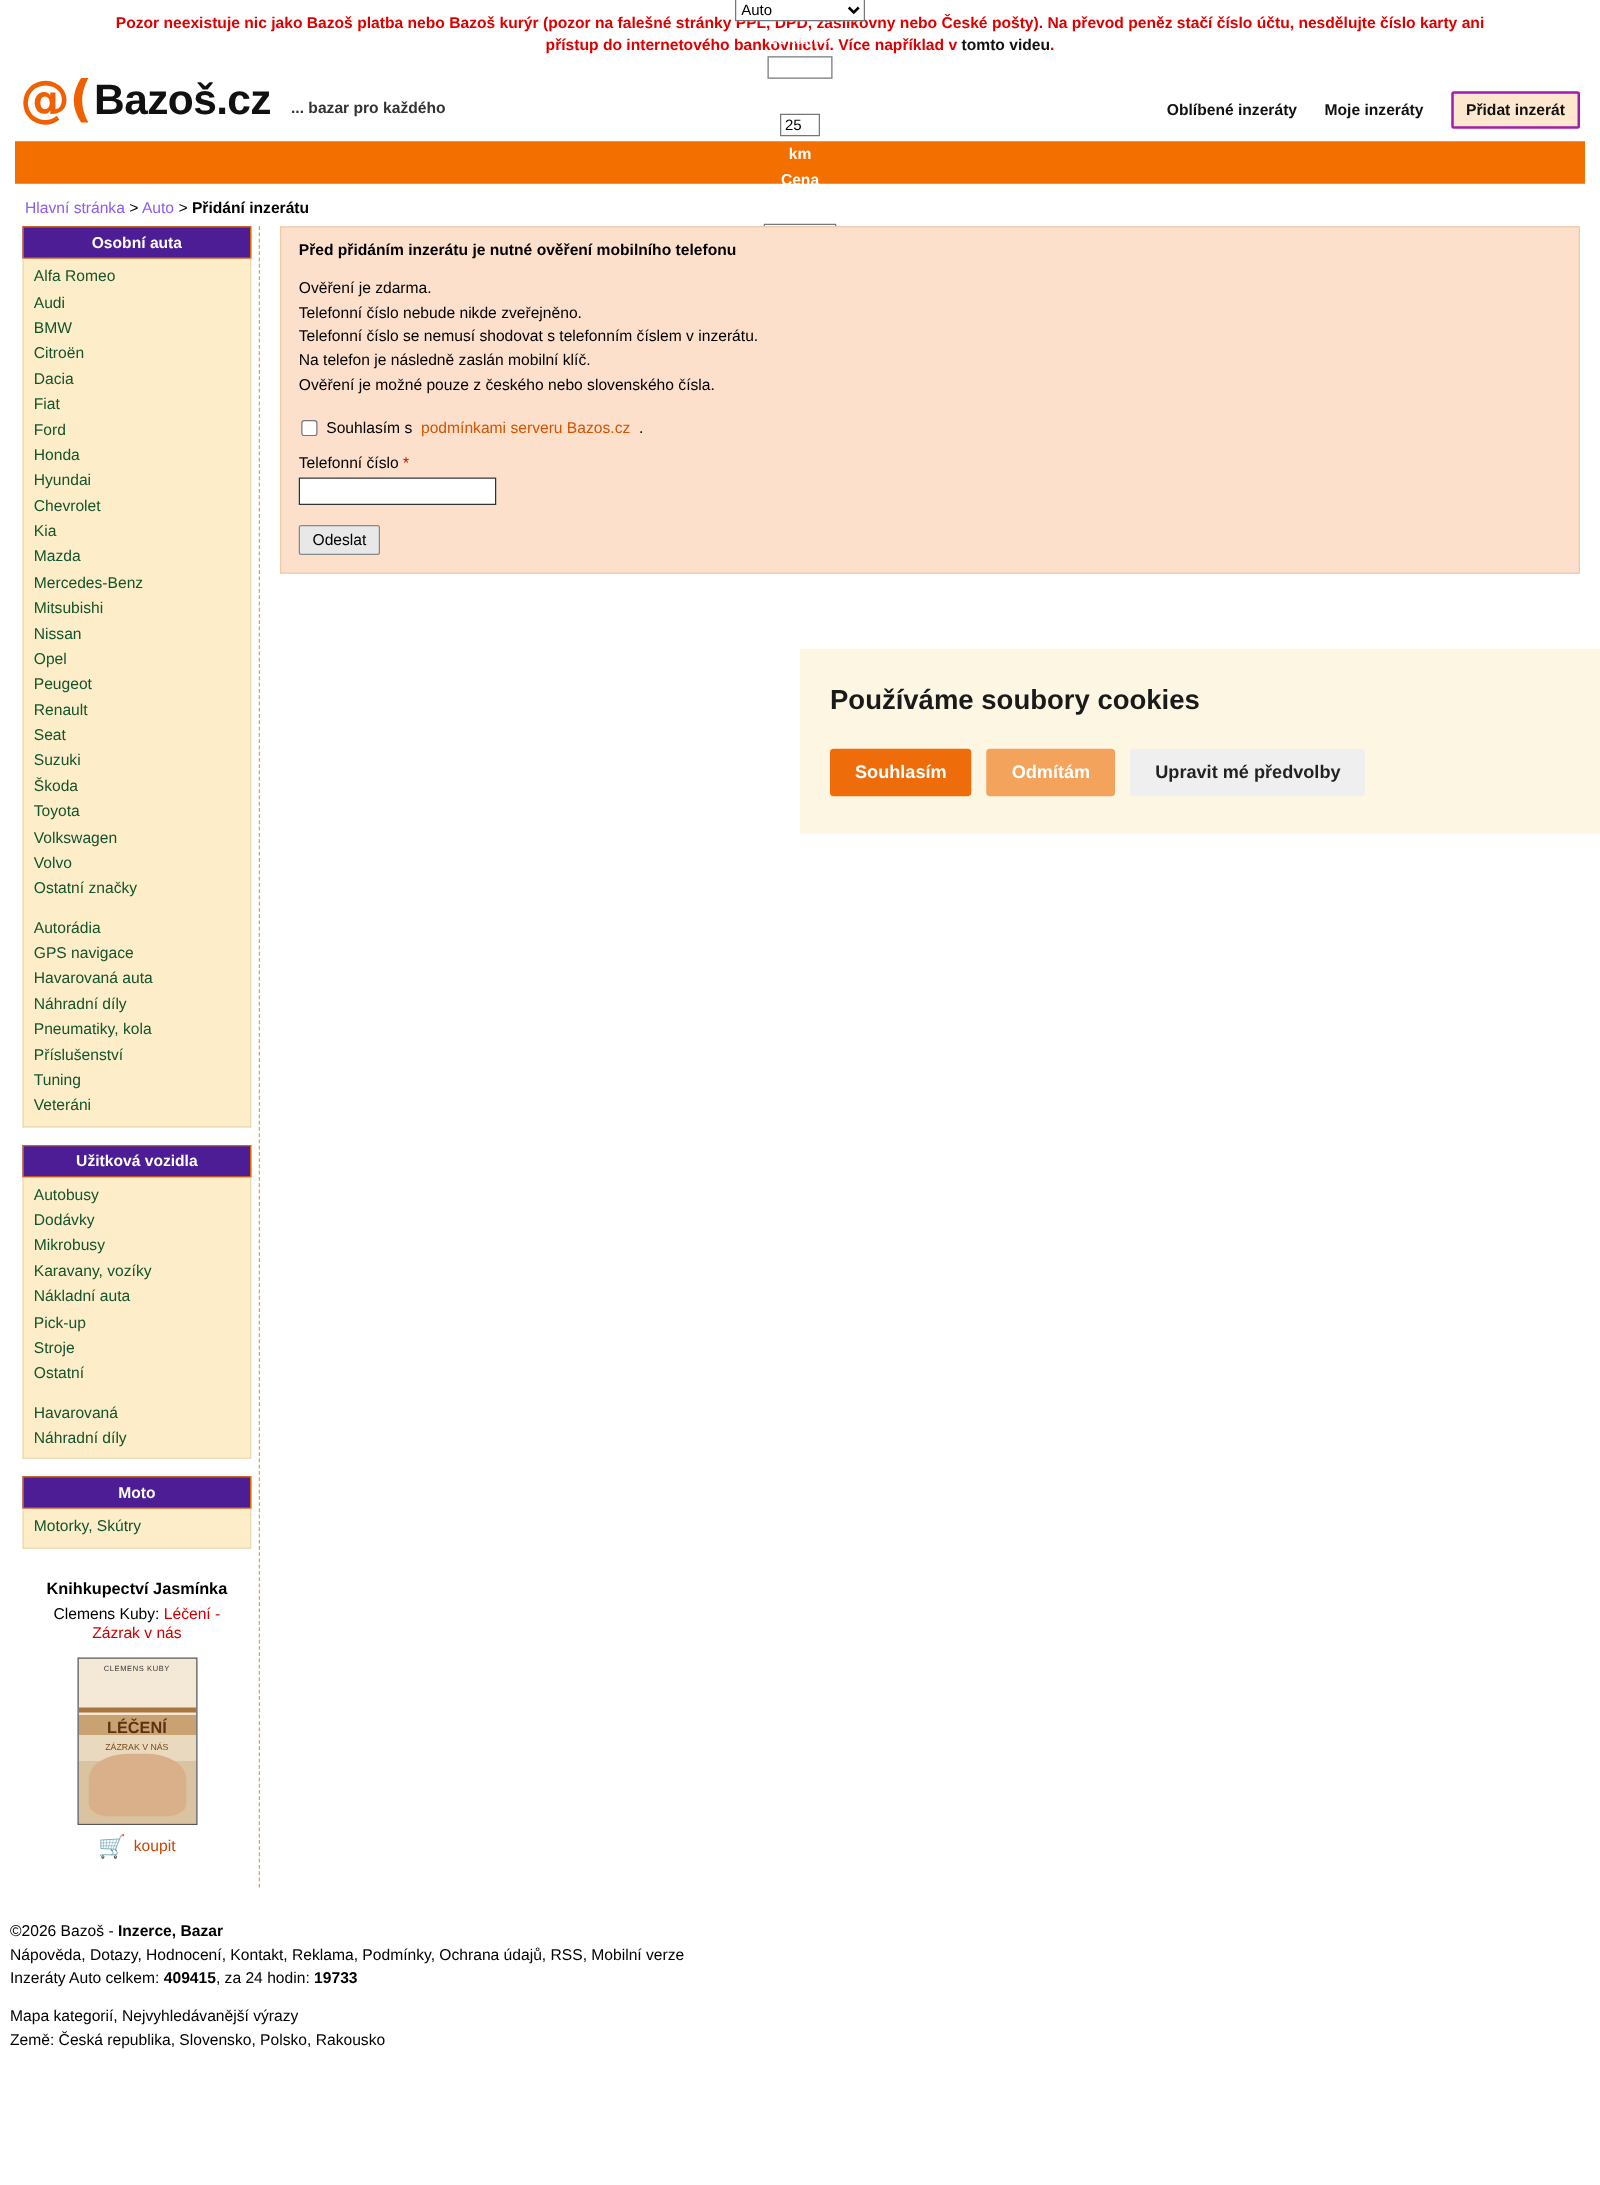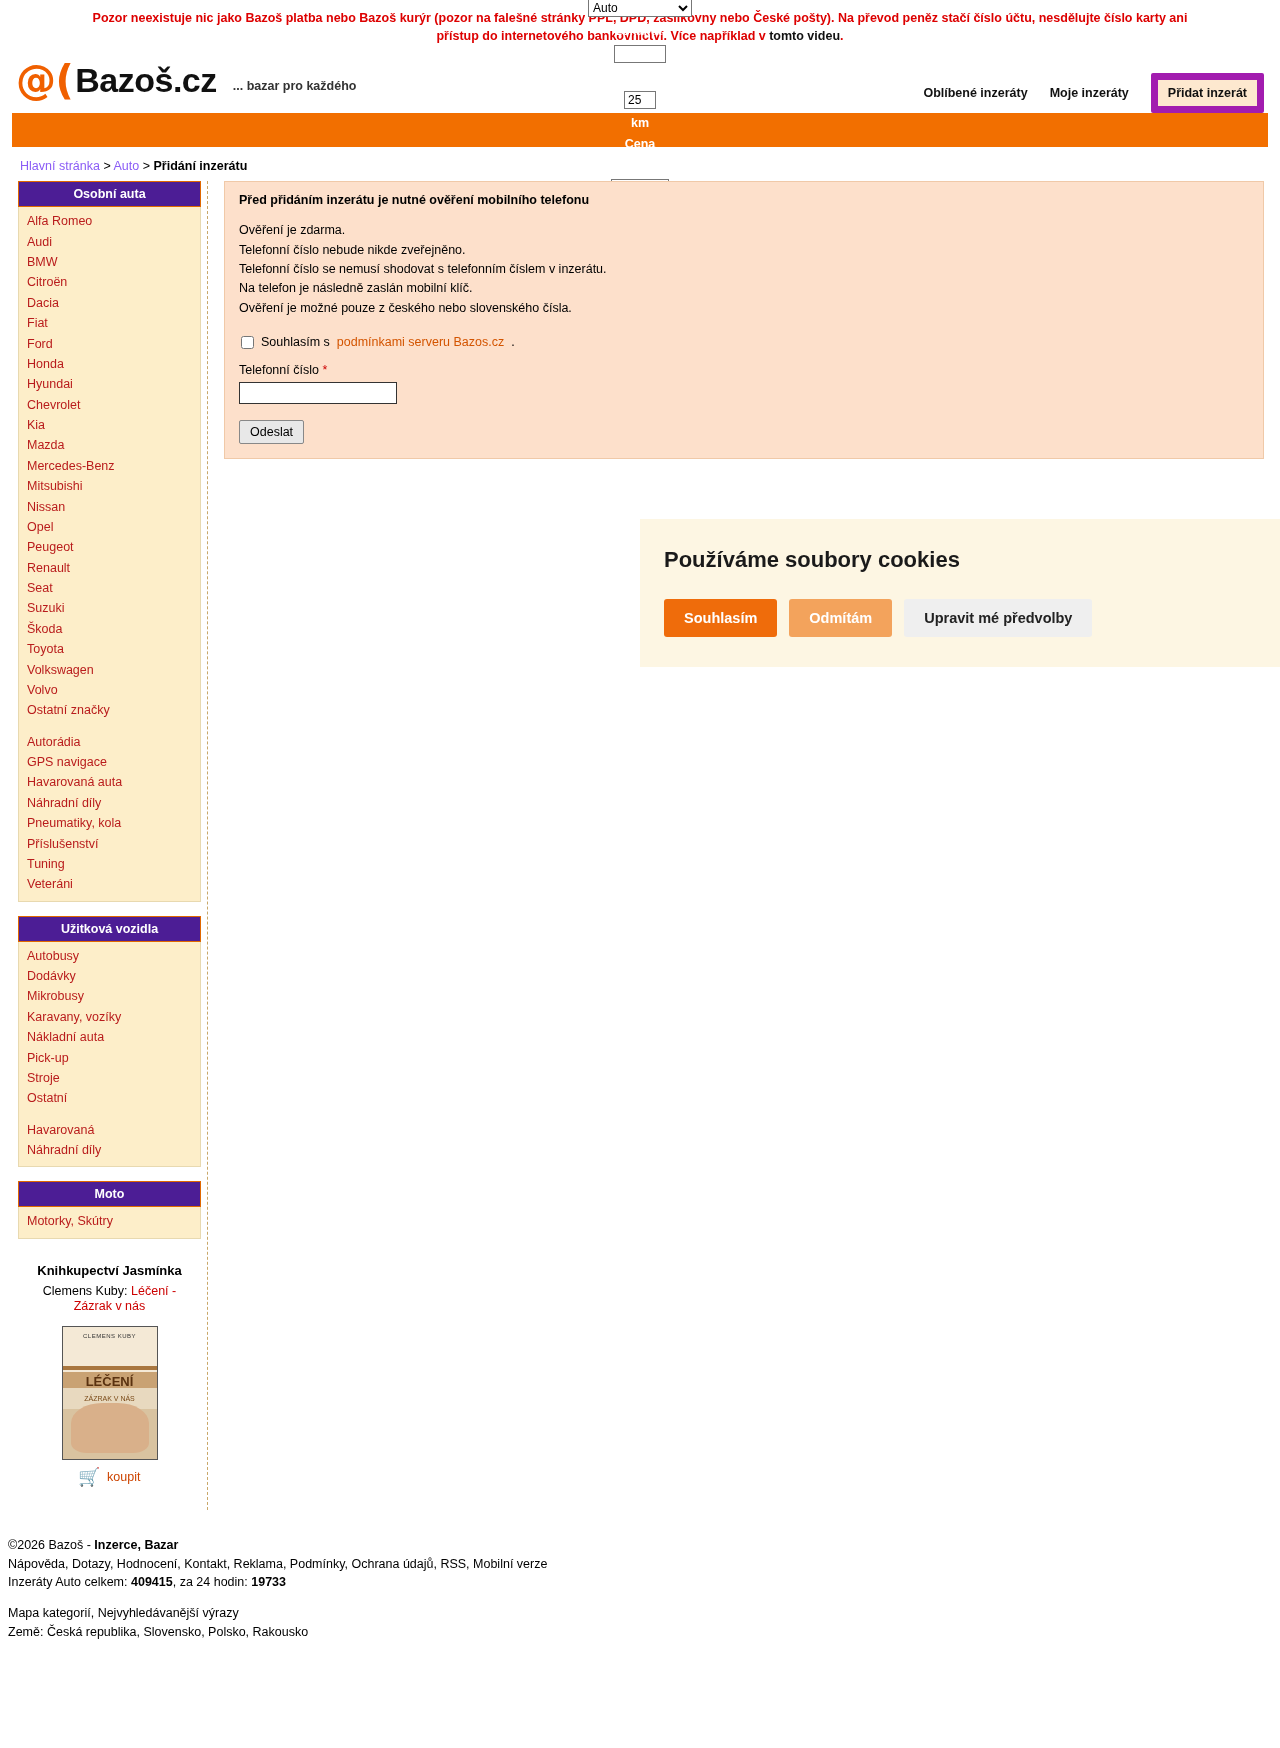--- a/index.html
+++ b/index.html
@@ -68,7 +68,7 @@
   }
   .header-right a { color: #111; }
   .addad-btn {
-    border: 7px solid #a21caf;
+    border: 2px solid #a21caf;
     background: #fde8cf;
     padding: 6px 10px;
     font-size: 12.5px;

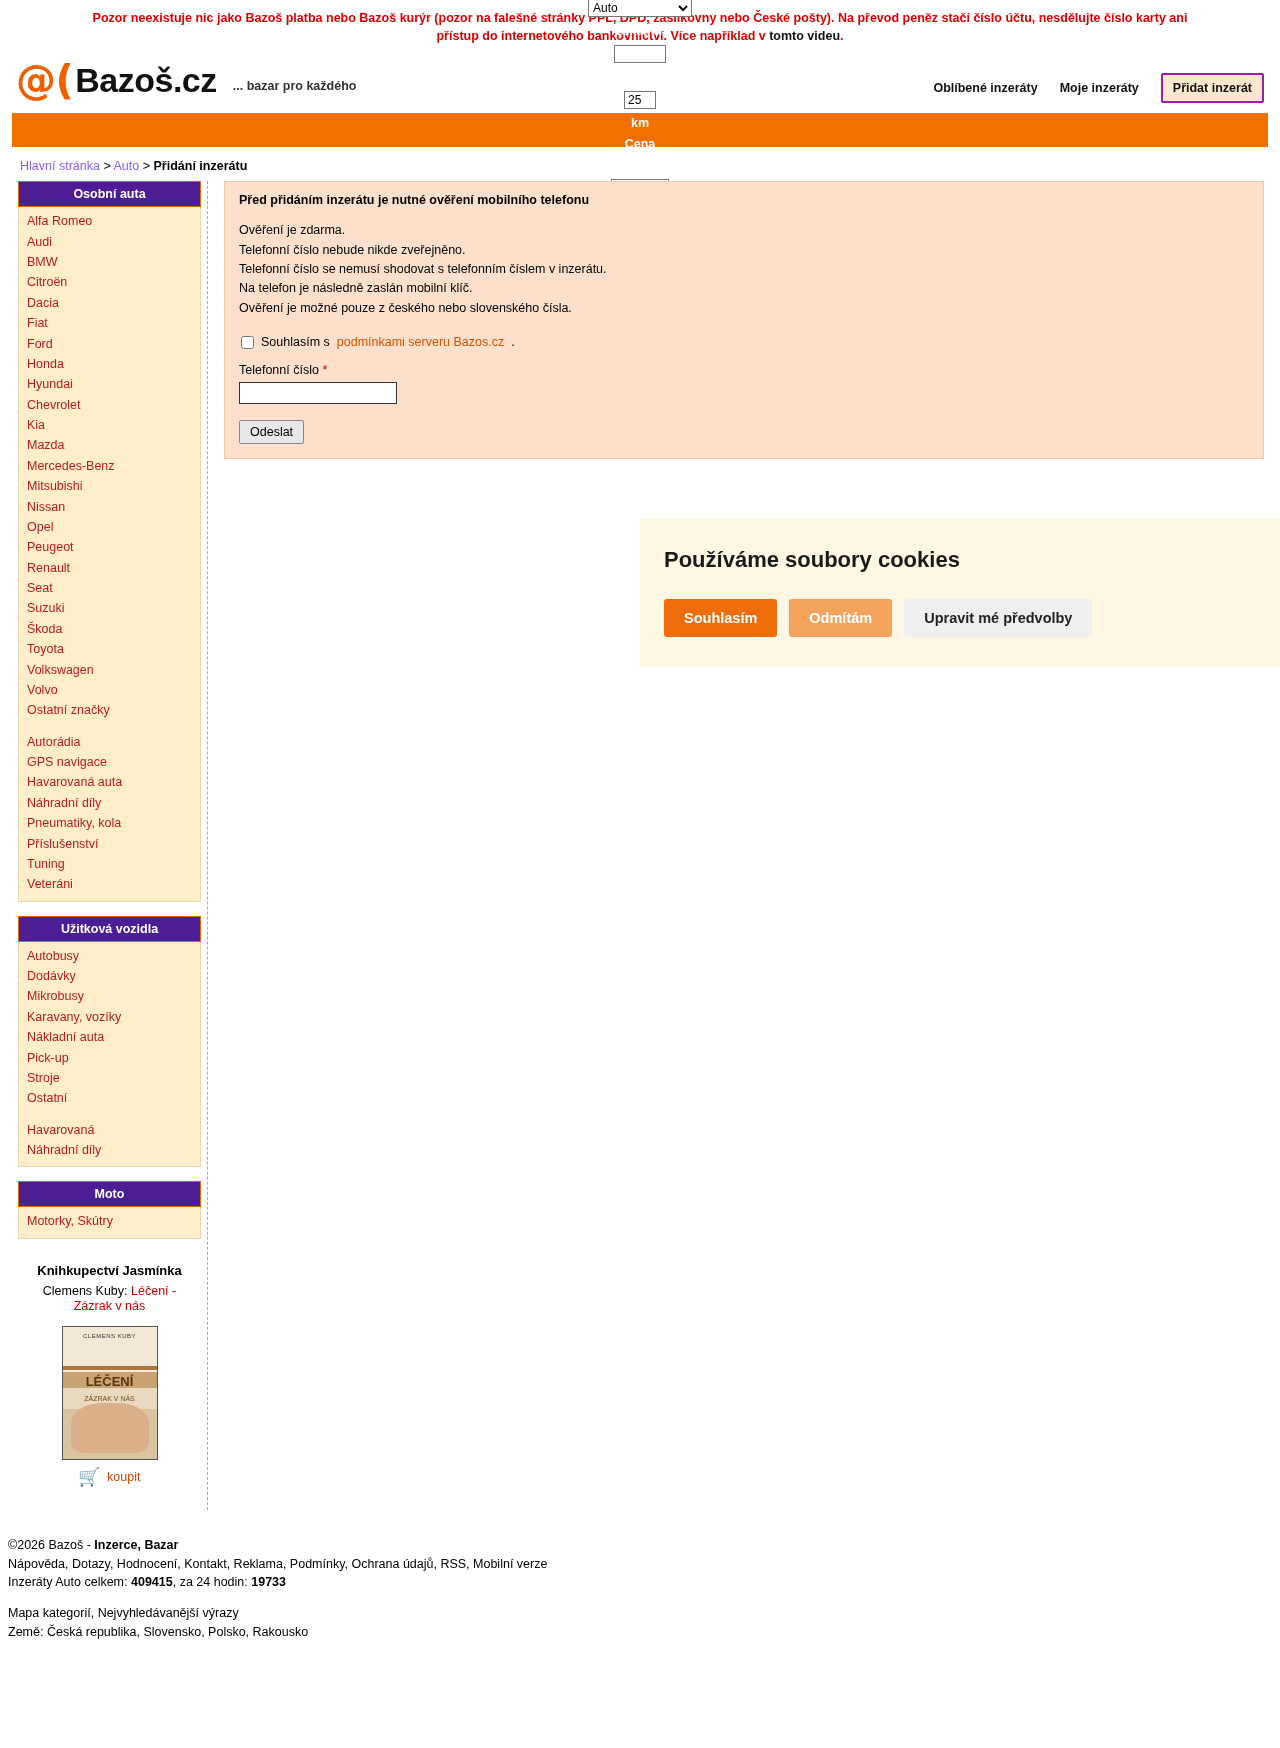--- a/index.html
+++ b/index.html
@@ -156,7 +156,7 @@
   .cat-list a {
     display: block;
     padding: 3px 0 3px 8px;
-    color: #b91c1c;
+    color: #14532d;
     font-size: 12.5px;
     line-height: 1.15;
   }

